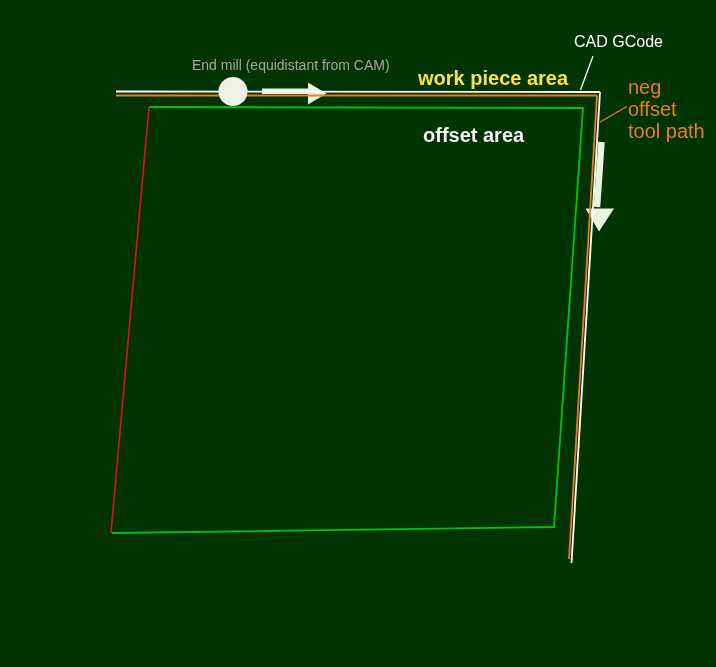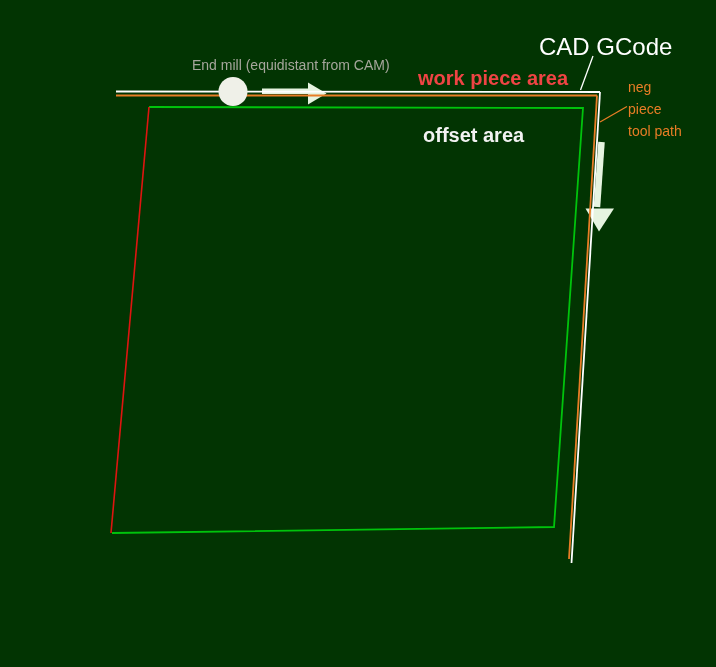--- a/index.html
+++ b/index.html
@@ -17,7 +17,7 @@
   }
   .lbl-endmill{left:192px;top:57px;font-size:14px;}
   .lbl-workpiece{left:418px;top:67px;font-size:20px;font-weight:700;}
-  .lbl-cadgcode{left:539px;top:33px;font-size:24px;}
+  .lbl-cadgcode{left:574px;top:33px;font-size:16px;}
   .lbl-product{left:423px;top:124px;font-size:20px;font-weight:700;}
   .lbl-negoffset{left:628px;top:76px;font-size:14px;line-height:22px;}
 </style>

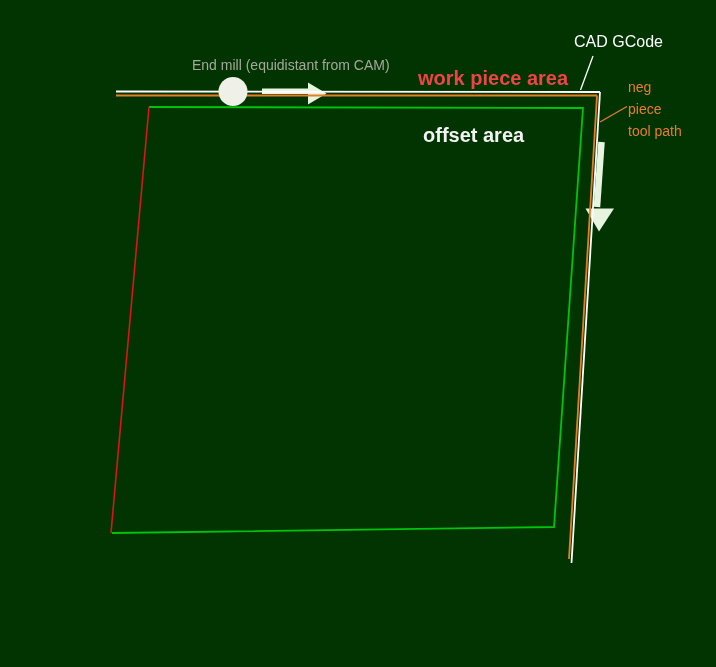--- a/index.html
+++ b/index.html
@@ -55,7 +55,7 @@
 
   <div class="lbl lbl-endmill" style="color: rgb(166, 166, 156);">End mill (equidistant from CAM)</div>
 
-  <div class="lbl lbl-workpiece" style="color: #ef4444;">work piece area</div>
+  <div class="lbl lbl-workpiece" style="color: #fde047;">work piece area</div>
 
   <div class="lbl lbl-cadgcode" style="color: rgb(255, 255, 255);">CAD GCode</div>
 

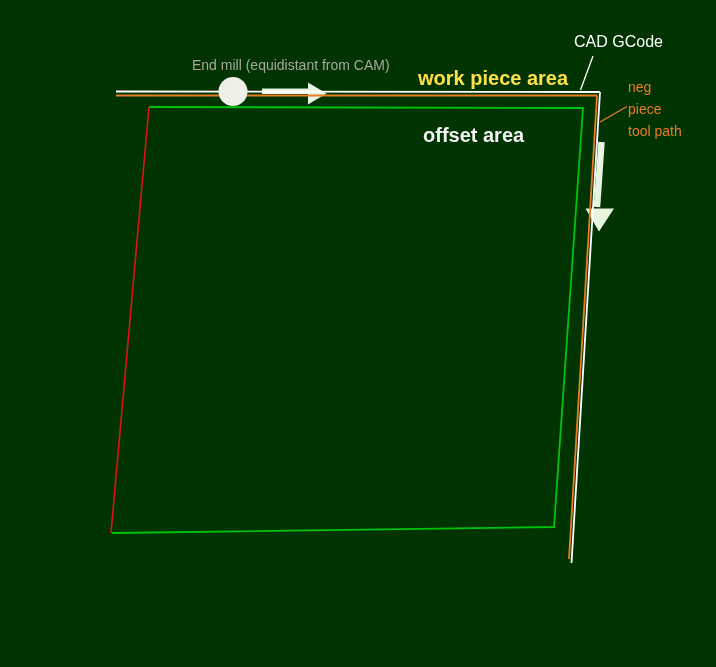--- a/index.html
+++ b/index.html
@@ -19,7 +19,7 @@
   .lbl-workpiece{left:418px;top:67px;font-size:20px;font-weight:700;}
   .lbl-cadgcode{left:574px;top:33px;font-size:16px;}
   .lbl-product{left:423px;top:124px;font-size:20px;font-weight:700;}
-  .lbl-negoffset{left:628px;top:76px;font-size:14px;line-height:22px;}
+  .lbl-negoffset{left:628px;top:76px;font-size:20px;line-height:22px;}
 </style>
 </head>
 <body>

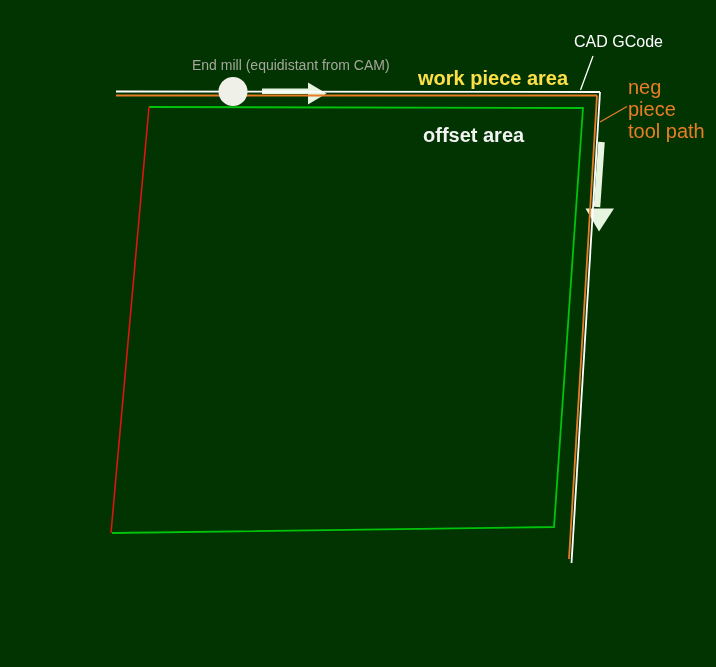--- a/index.html
+++ b/index.html
@@ -63,7 +63,7 @@
 
   <div class="lbl lbl-negoffset" style="color: rgb(232, 125, 38);">
     <div>neg</div>
-    <div>piece</div>
+    <div>offset</div>
     <div>tool path</div>
   </div>
 

